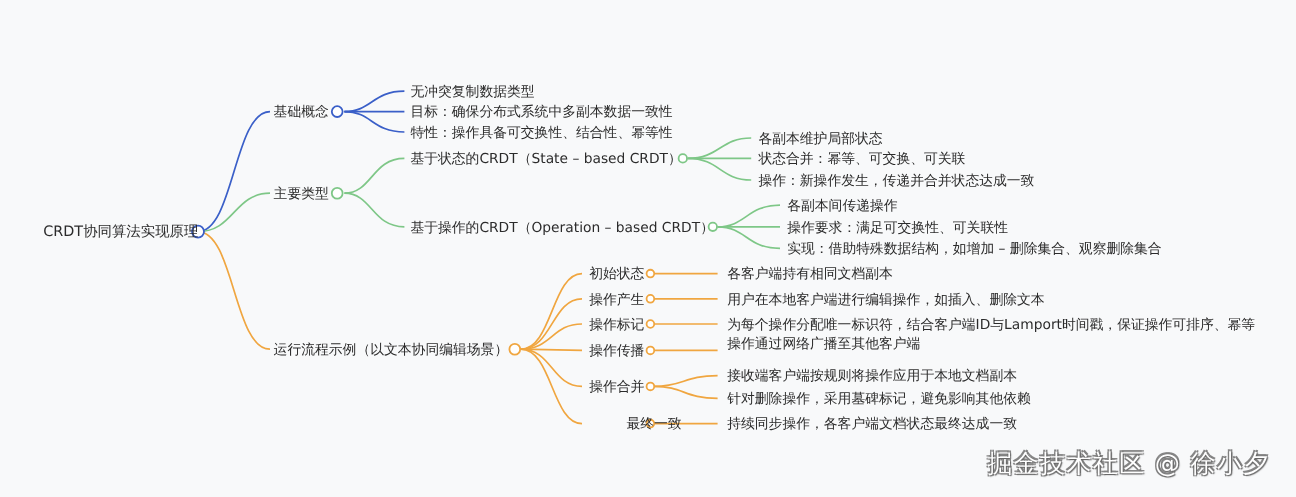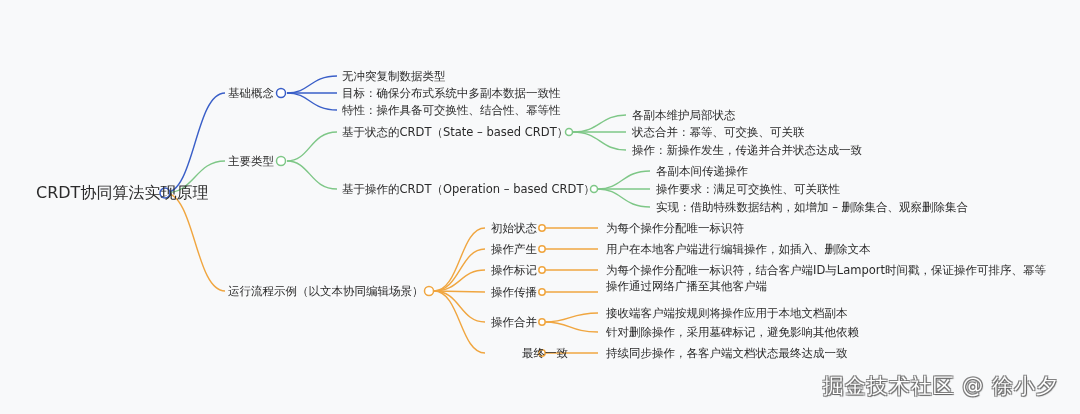--- a/index.html
+++ b/index.html
@@ -14,7 +14,7 @@
     position:absolute; font-size:11.5px; color:#2b2b2b; white-space:nowrap;
     line-height:14px; transform:translateY(-50%);
   }
-  .root { font-size:16px; }
+  .root { font-size:12px; }
   .watermark {
     position:absolute; right:22px; bottom:14px; font-size:21px; color:#fff;
     letter-spacing:1px;

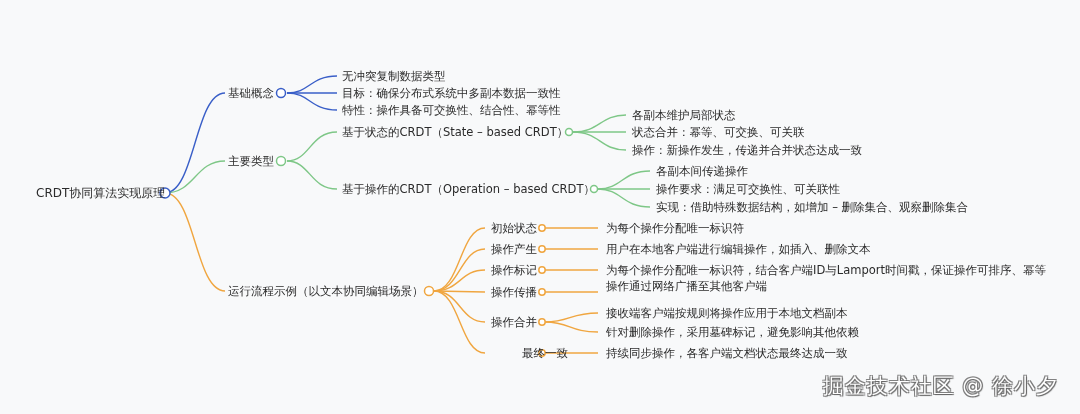--- a/index.html
+++ b/index.html
@@ -106,7 +106,7 @@
 <div class="lbl" style="left:491px;top:322px;">操作合并</div>
 <div class="lbl" style="left:491px;top:353px;margin-left:31px;">最终一致</div>
 
-<div class="lbl" style="left:606px;top:228px;">为每个操作分配唯一标识符</div>
+<div class="lbl" style="left:606px;top:228px;">各客户端持有相同文档副本</div>
 <div class="lbl" style="left:606px;top:249px;">用户在本地客户端进行编辑操作，如插入、删除文本</div>
 <div class="lbl" style="left:606px;top:270px;">为每个操作分配唯一标识符，结合客户端ID与Lamport时间戳，保证操作可排序、幂等</div>
 <div class="lbl" style="left:606px;top:286px;">操作通过网络广播至其他客户端</div>

